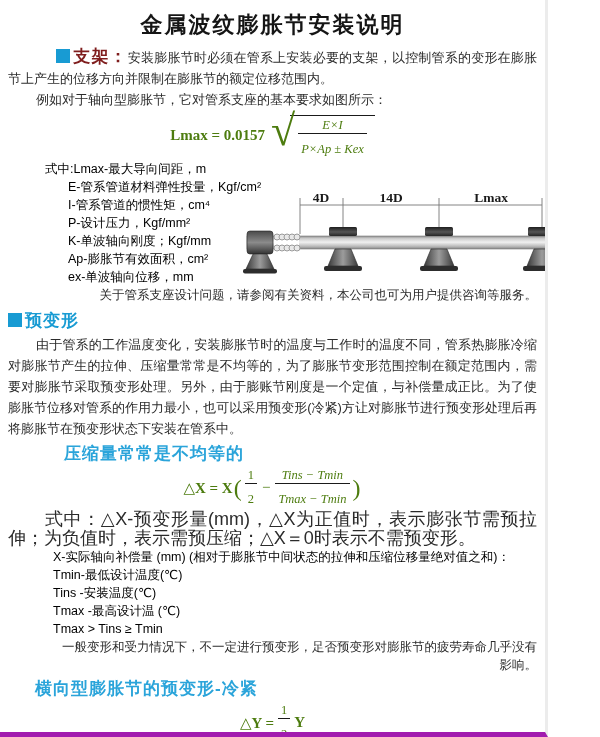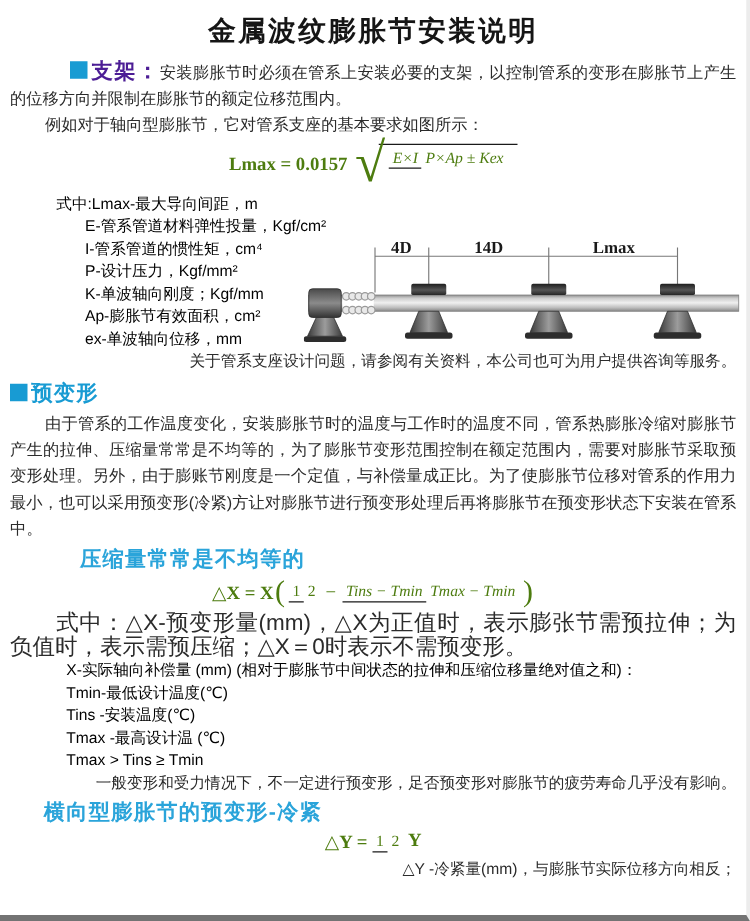--- a/index.html
+++ b/index.html
@@ -5,11 +5,11 @@
   html,body{margin:0;padding:0;background:#fff;}
   .page{
     position:relative;
-    width:600px;height:737px;
+    width:548px;height:737px;
     box-sizing:border-box;
     background:#fff;
     border-right:3px solid #ececec;
-    border-bottom:5px solid #737373;
+    border-bottom:5px solid #a21caf;
     overflow:hidden;
     font-family:"Liberation Sans","DejaVu Sans",sans-serif;
     color:#2b2b2b;

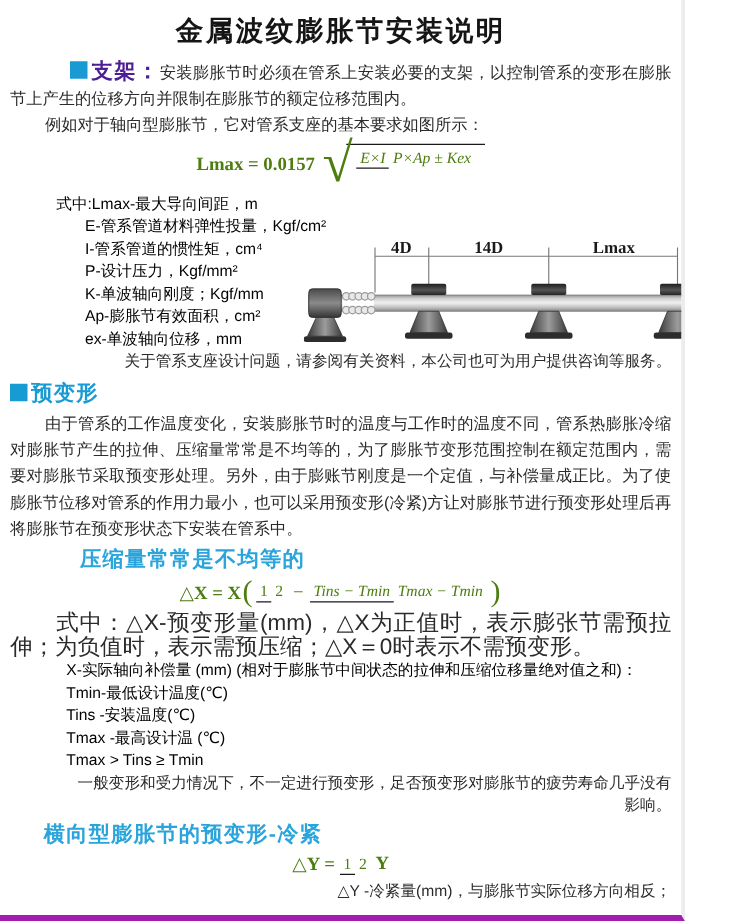--- a/index.html
+++ b/index.html
@@ -36,7 +36,7 @@
     background:#189bd3;margin-right:3px;vertical-align:-1px;
   }
   .sec-heading-inline{
-    color:#4c1d95;font-size:17px;font-weight:bold;letter-spacing:1px;
+    color:#7f1d1d;font-size:17px;font-weight:bold;letter-spacing:1px;
   }
   .h2{
     margin:6px 0 2px 8px;font-size:17px;font-weight:bold;color:#189bd3;

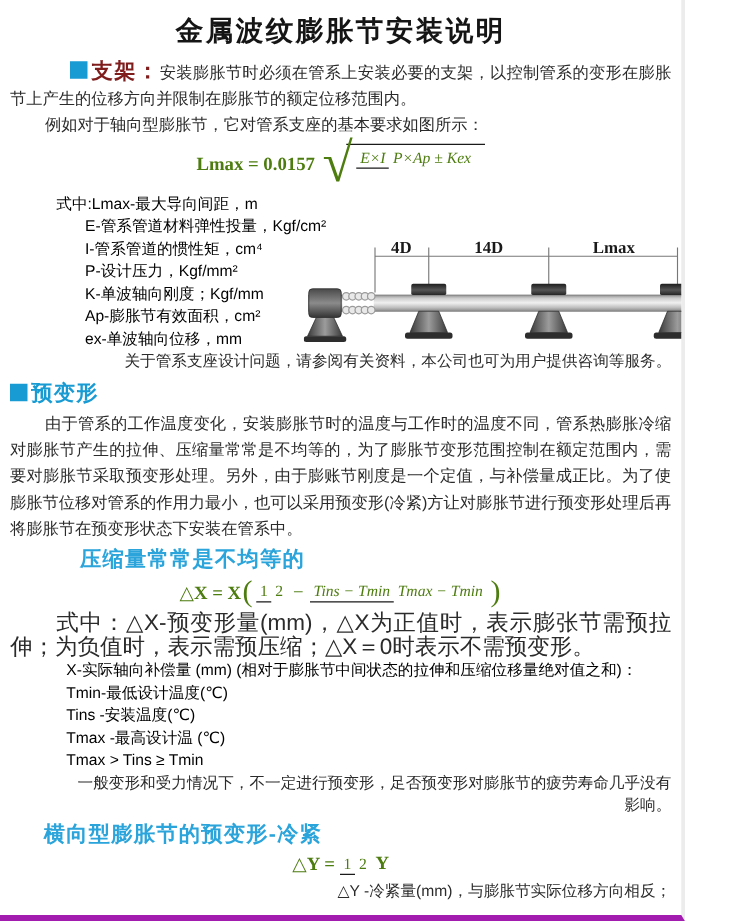--- a/index.html
+++ b/index.html
@@ -72,7 +72,7 @@
   .f-lhs,.f-rhs{font-weight:bold;font-size:15px;}
   .paren{font-size:24px;font-weight:400;line-height:24px;padding:0 1px;}
   .frac{
-    display:inline-flex;flex-direction:row;text-align:center;
+    display:inline-flex;flex-direction:column;text-align:center;
     font-size:12.5px;line-height:15px;vertical-align:middle;margin:0 2px;
   }
   .frac .num{border-bottom:1.2px solid #1a1a1a;padding:0 3px;}

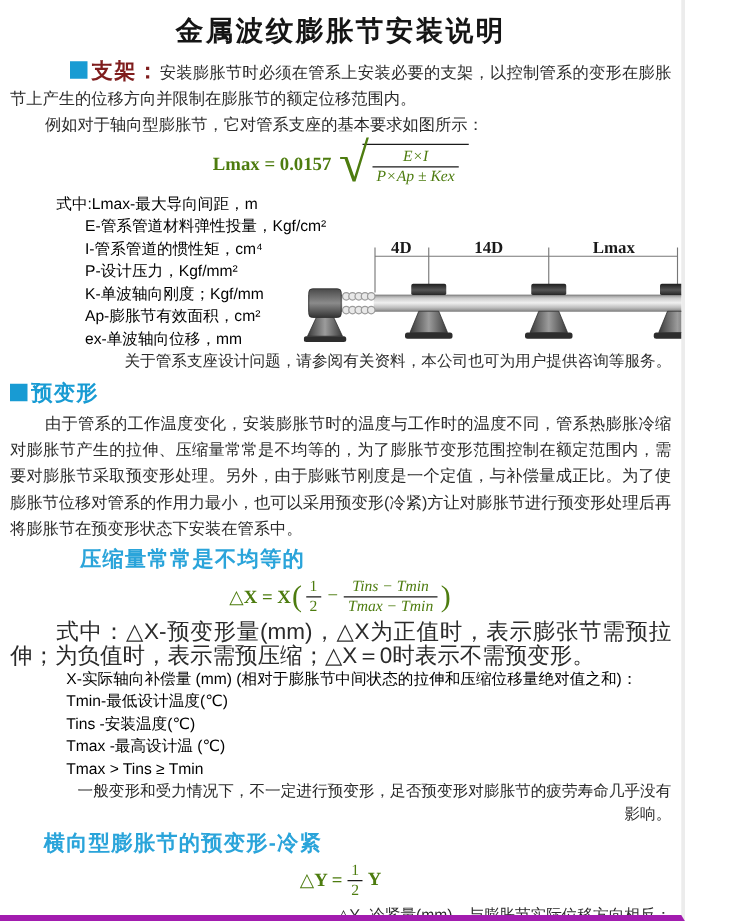--- a/index.html
+++ b/index.html
@@ -76,7 +76,7 @@
     font-size:12.5px;line-height:15px;vertical-align:middle;margin:0 2px;
   }
   .frac .num{border-bottom:1.2px solid #1a1a1a;padding:0 3px;}
-  .frac .den{padding:0 3px;}
+  .frac .den{padding:0 3px;margin-top:8px;}
   .ital{font-style:italic;}
   .radical{display:inline-flex;align-items:flex-start;margin-left:6px;}
   .rad-sign{font-size:44px;line-height:38px;font-weight:400;margin-right:-5px;transform:translateY(-1px);}

